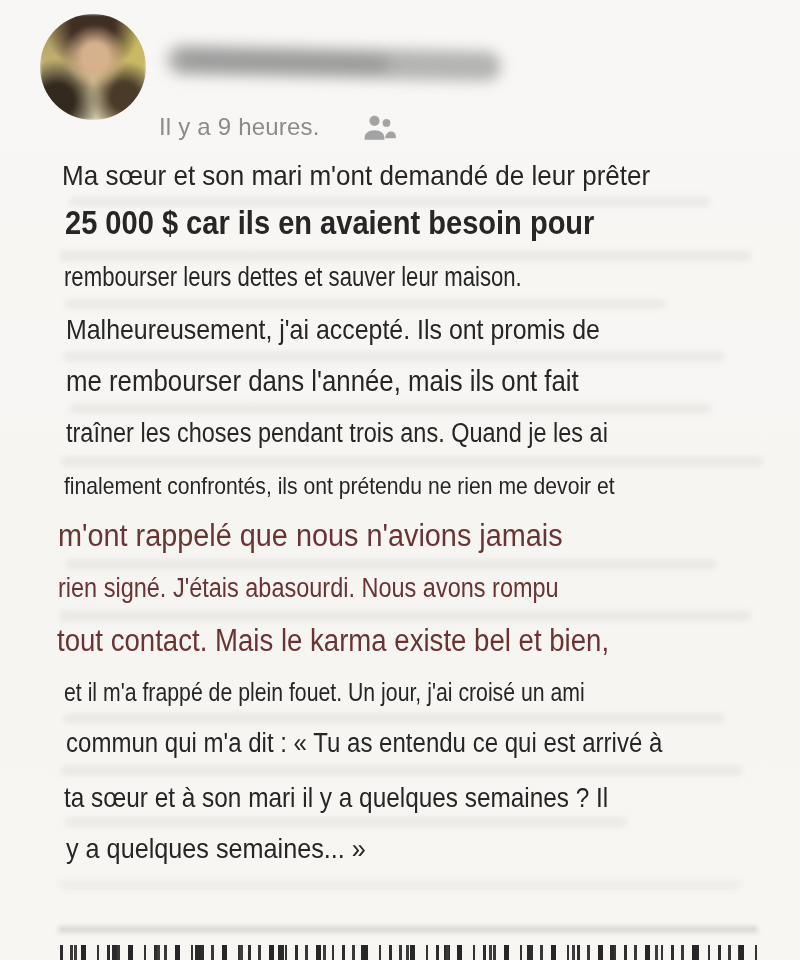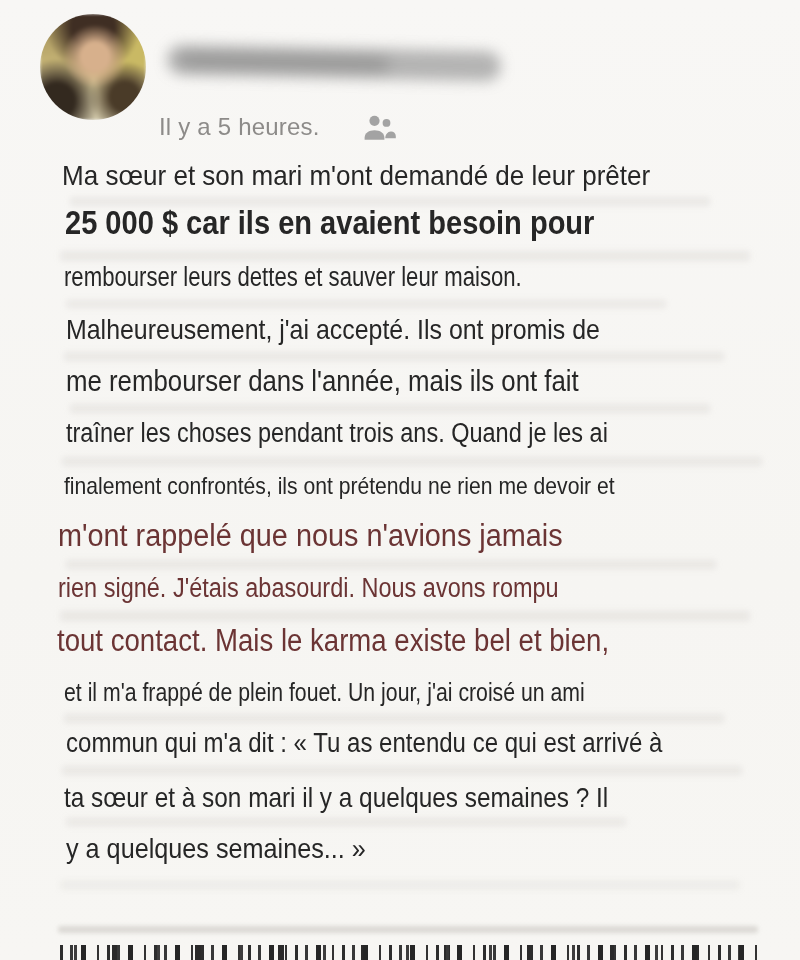--- a/index.html
+++ b/index.html
@@ -93,7 +93,7 @@
     <div class="photo"></div>
   </div>
   <div id="username-blur"></div>
-  <div id="timestamp">Il y a 5 heures.</div>
+  <div id="timestamp">Il y a 9 heures.</div>
   <svg id="audience-icon" viewBox="0 0 24 20">
     <g fill="#8f8f8f">
       <circle cx="9" cy="5.2" r="3.4"></circle>

